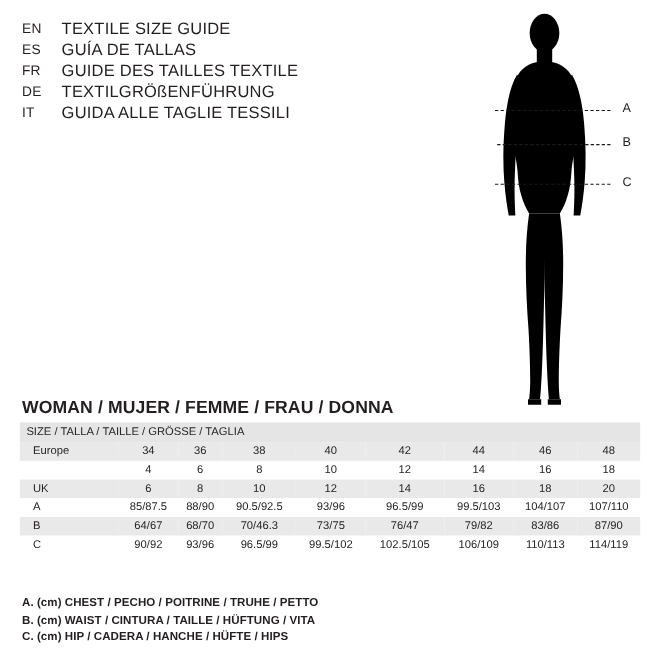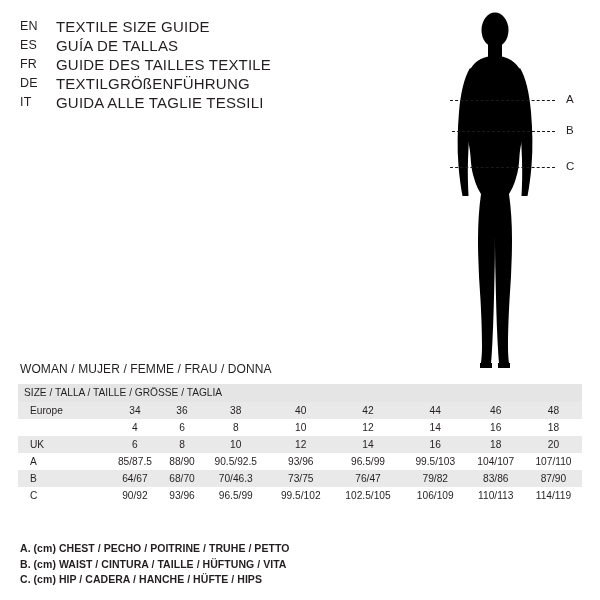--- a/index.html
+++ b/index.html
@@ -80,8 +80,8 @@
     position: absolute;
     left: 20px;
     top: 362px;
-    font-size: 12px;
-    font-weight: normal;
+    font-size: 16px;
+    font-weight: bold;
     letter-spacing: 0.1px;
     color: #231f20;
   }

